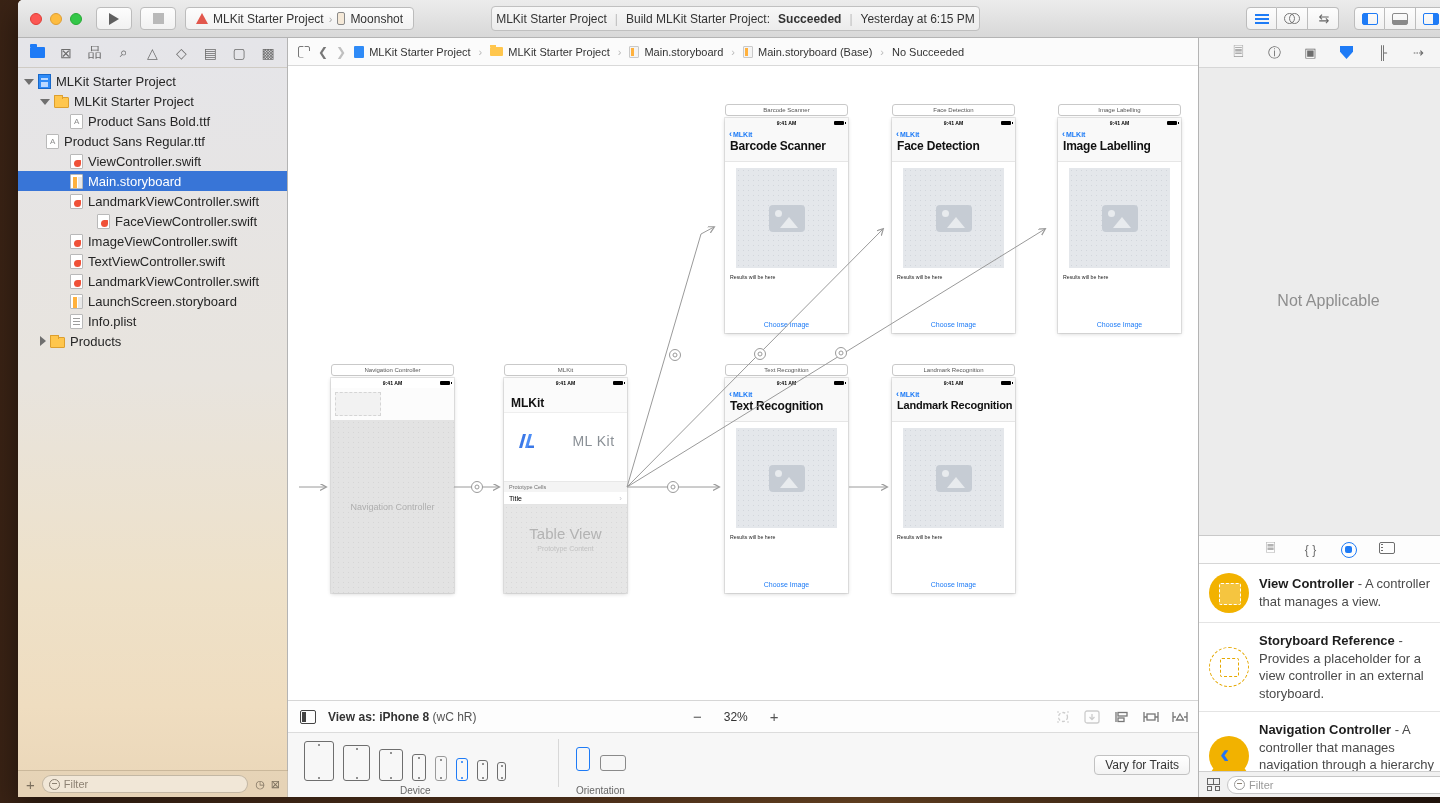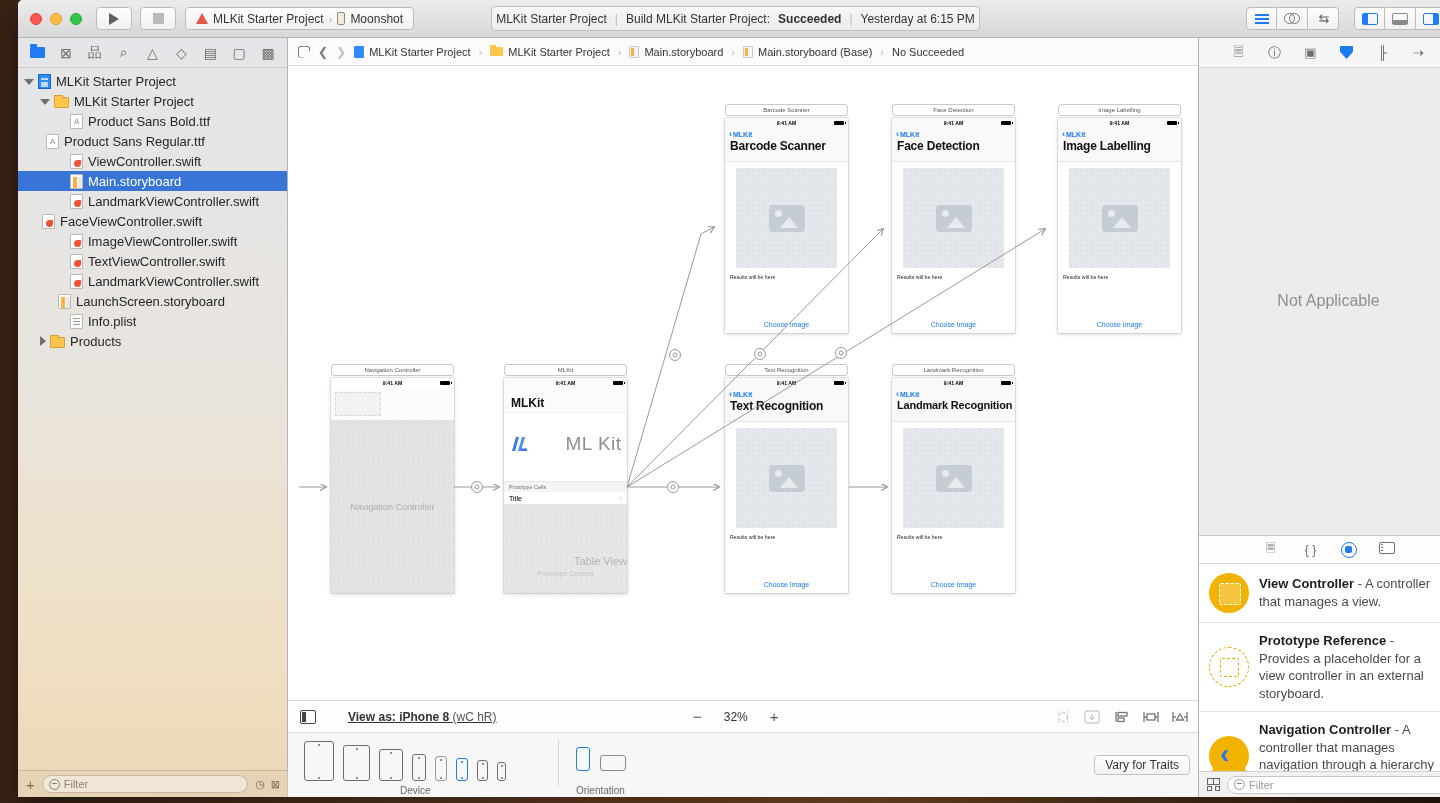--- a/index.html
+++ b/index.html
@@ -306,7 +306,7 @@
         <span class="fic page swift"></span>
         <span>LandmarkViewController.swift</span>
       </div>
-      <div class="row" style="padding-left:24px">
+      <div class="row" style="padding-left:79px">
         <span class="fic page swift"></span>
         <span>FaceViewController.swift</span>
       </div>

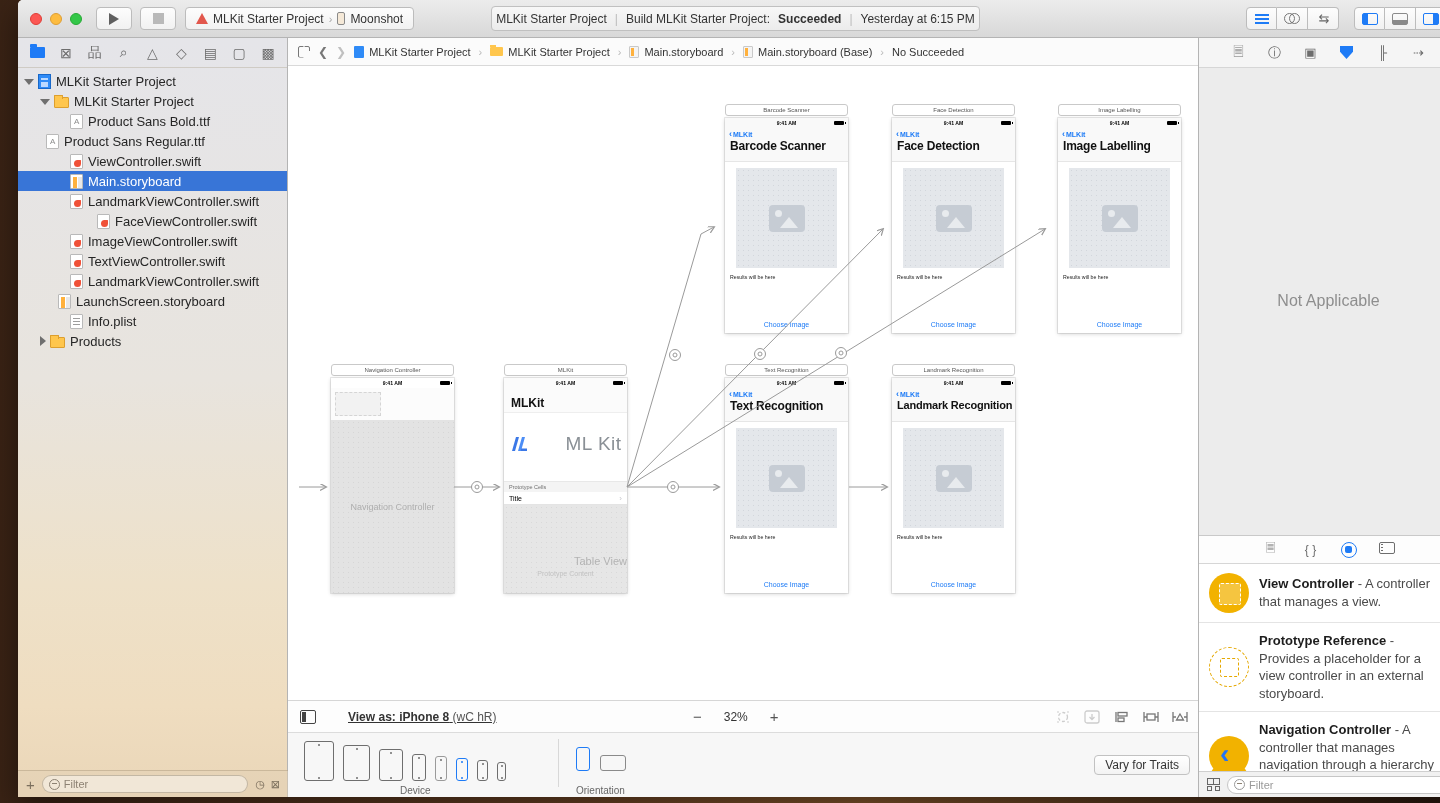--- a/index.html
+++ b/index.html
@@ -322,7 +322,7 @@
         <span class="fic page swift"></span>
         <span>LandmarkViewController.swift</span>
       </div>
-      <div class="row" style="padding-left:40px">
+      <div class="row" style="padding-left:52px">
         <span class="fic page storyboard"></span>
         <span>LaunchScreen.storyboard</span>
       </div>

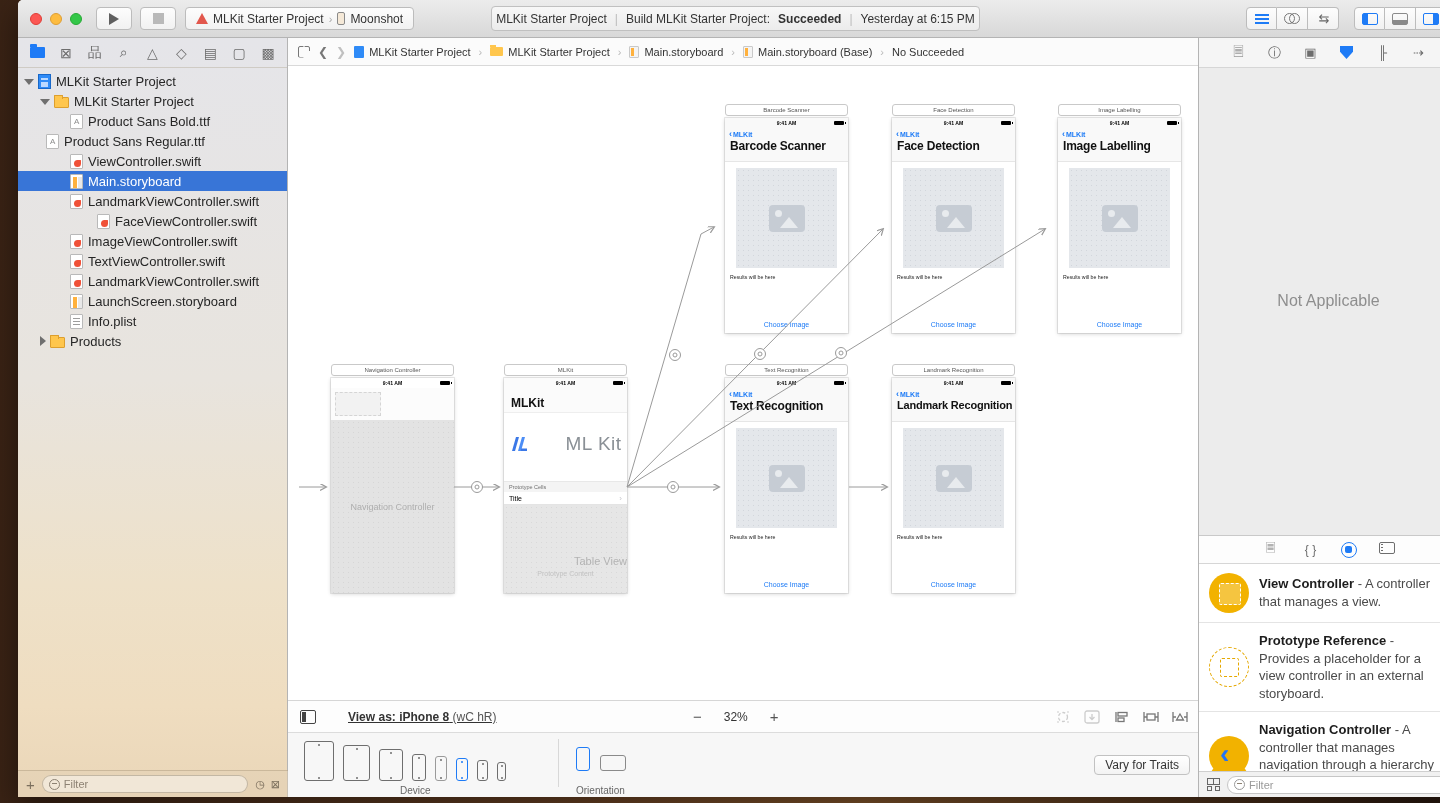--- a/index.html
+++ b/index.html
@@ -136,7 +136,7 @@
   .ml-title { position:absolute; left:7px; top:18px; font-weight:bold; font-size:12px; color:#111;}
   .ml-navarea{ position:absolute; left:0; top:0; width:100%; height:35px; background:#fbfbfb; border-bottom:1px solid #eee;}
   .ml-logo { position:absolute; left:0; top:55px; width:100%; display:flex; align-items:center; justify-content:center; gap:5px;}
-  .ml-logo-text{ font-size:19px; color:#8a9096; letter-spacing:.5px;margin-left:31px;}
+  .ml-logo-text{ font-size:14px; color:#8a9096; letter-spacing:.5px;margin-left:31px;}
   .ml-section { position:absolute; left:0; top:103px; width:100%; height:11px; background:#f4f4f4; font-size:5.5px; color:#707070; display:flex; align-items:center; padding-left:5px; border-top:1px solid #e8e8e8;}
   .ml-cell { position:absolute; left:0; top:114px; width:100%; height:13px; background:#fff; border-bottom:1px solid #e4e4e4; font-size:7px; color:#000; display:flex; align-items:center; padding:0 5px; justify-content:space-between;}
   .ml-cell .chev{ color:#c7c7cc; font-size:8px;}

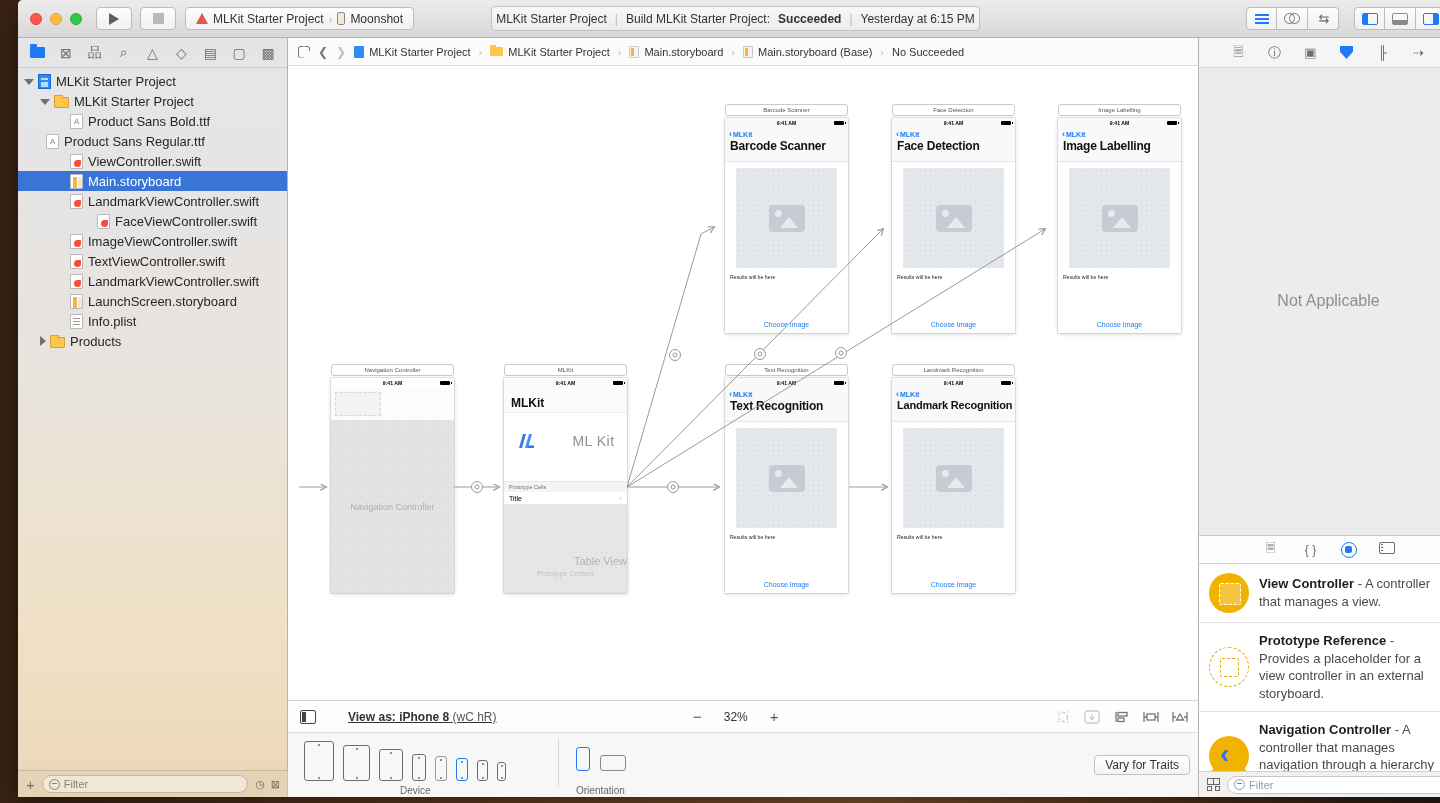--- a/index.html
+++ b/index.html
@@ -142,7 +142,7 @@
   .ml-cell .chev{ color:#c7c7cc; font-size:8px;}
   .ml-table { position:absolute; left:0; top:127px; width:100%; height:88px; background-color:#e6e6e6;
     background-image:radial-gradient(circle,#d9d9d9 0.7px,transparent 0.8px); background-size:5px 5px; text-align:center;}
-  .ml-table .t1{ margin-top:50px; color:#b3b3b3; font-size:11px;text-align:right;}
+  .ml-table .t1{ margin-top:20px; color:#b3b3b3; font-size:15px;}
   .ml-table .t2{ margin-top:3px; color:#c2c2c2; font-size:7px;}
 
   .arrows { position:absolute; left:0; top:0; width:910px; height:634px; pointer-events:none; z-index:5;}

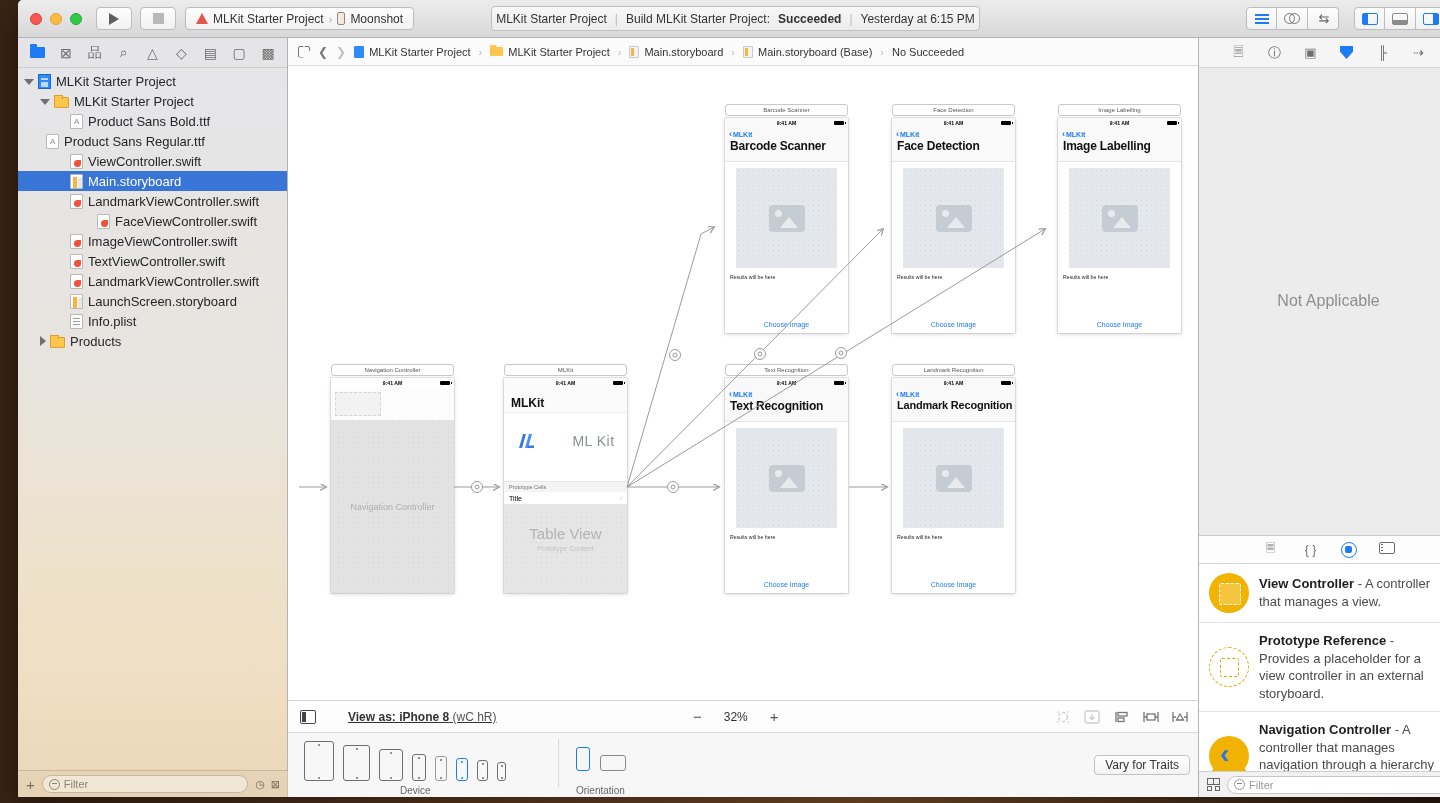--- a/index.html
+++ b/index.html
@@ -664,7 +664,7 @@
         </div>
         <div class="lib-item">
           <span class="lib-ic sbref"></span>
-          <span class="lib-text"><b>Prototype Reference</b><span> - Provides a placeholder for a view controller in an external storyboard.</span></span>
+          <span class="lib-text"><b>Storyboard Reference</b><span> - Provides a placeholder for a view controller in an external storyboard.</span></span>
         </div>
         <div class="lib-item">
           <span class="lib-ic navc"></span>

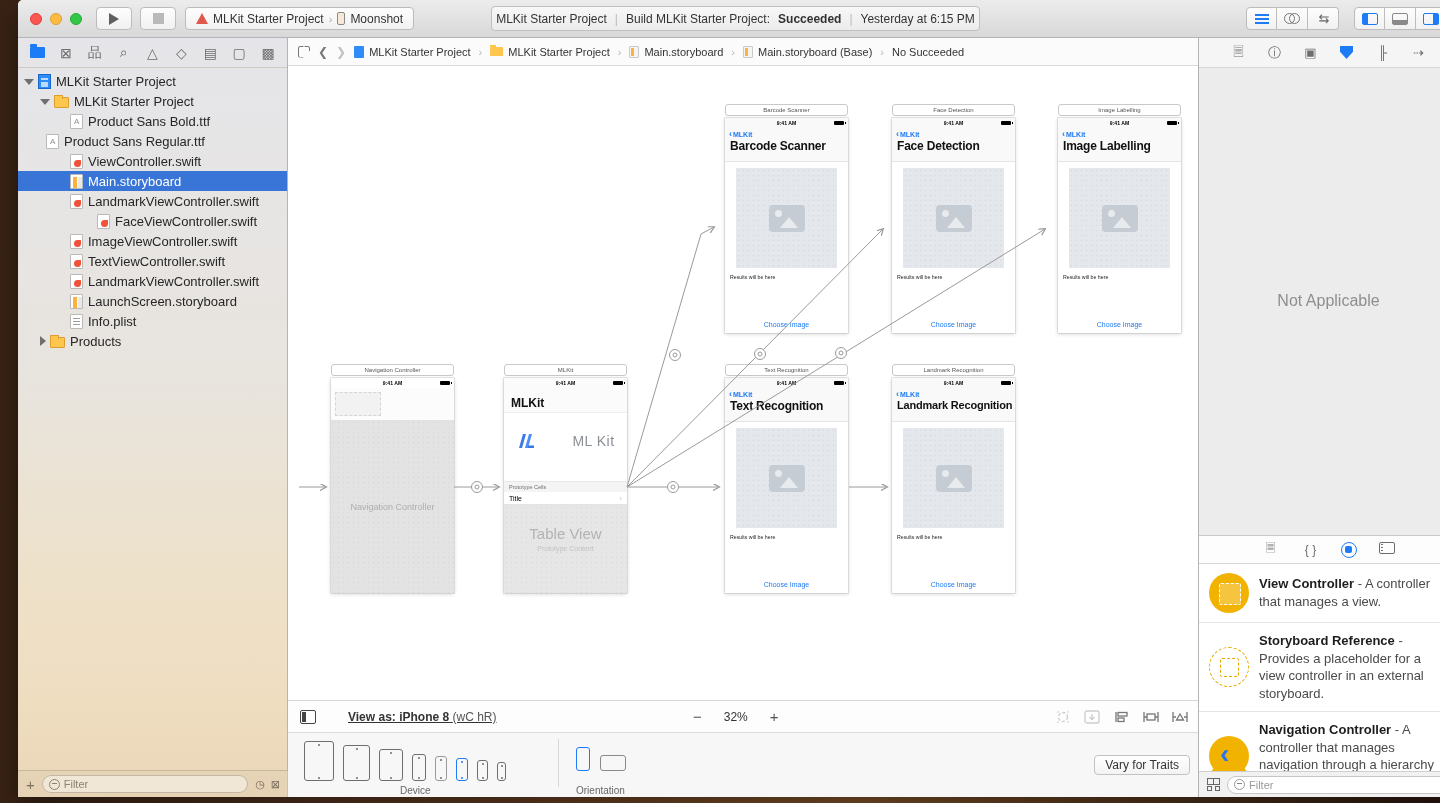--- a/index.html
+++ b/index.html
@@ -151,7 +151,7 @@
   .canvasbar { position:absolute; left:0; top:662px; width:910px; height:32px; background:#fdfdfd; border-top:1px solid #d6d6d6; display:flex; align-items:center; font-size:12px; color:#333;}
   .cb-toggle{ margin-left:12px; width:16px; height:14px; border:1.5px solid #444; border-radius:2px; position:relative;}
   .cb-toggle::before{ content:""; position:absolute; left:1px; top:1px; bottom:1px; width:4px; background:#444;}
-  .viewas { margin-left:32px; font-weight:bold;text-decoration:underline; }
+  .viewas { margin-left:12px; font-weight:bold; }
   .viewas .traits{ font-weight:normal; color:#555;}
   .zoomctl { position:absolute; left:405px; display:flex; align-items:center; gap:22px; color:#555;}
   .zoomctl .pct{ color:#333; font-size:12px;}

